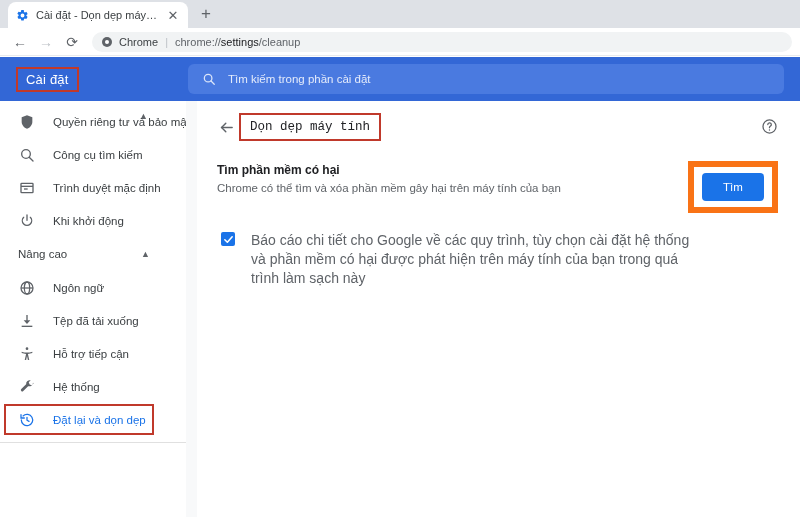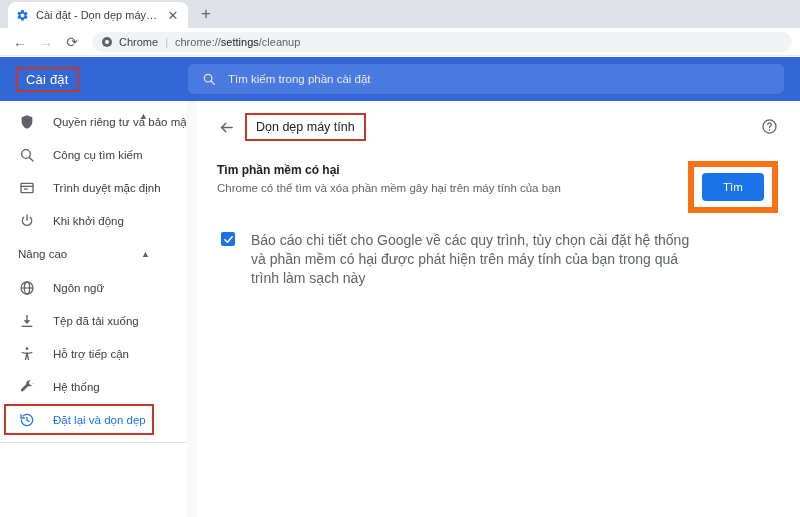--- a/index.html
+++ b/index.html
@@ -288,8 +288,9 @@
     height: 52px;
     display: flex;
     align-items: center;
-    gap: 10px;
-    position: relative;
+    gap: 4px;
+    position: relative;
+    font-family: Liberation Mono, monospace;
   }
   .back-ic {
     width: 18px; height: 18px;

